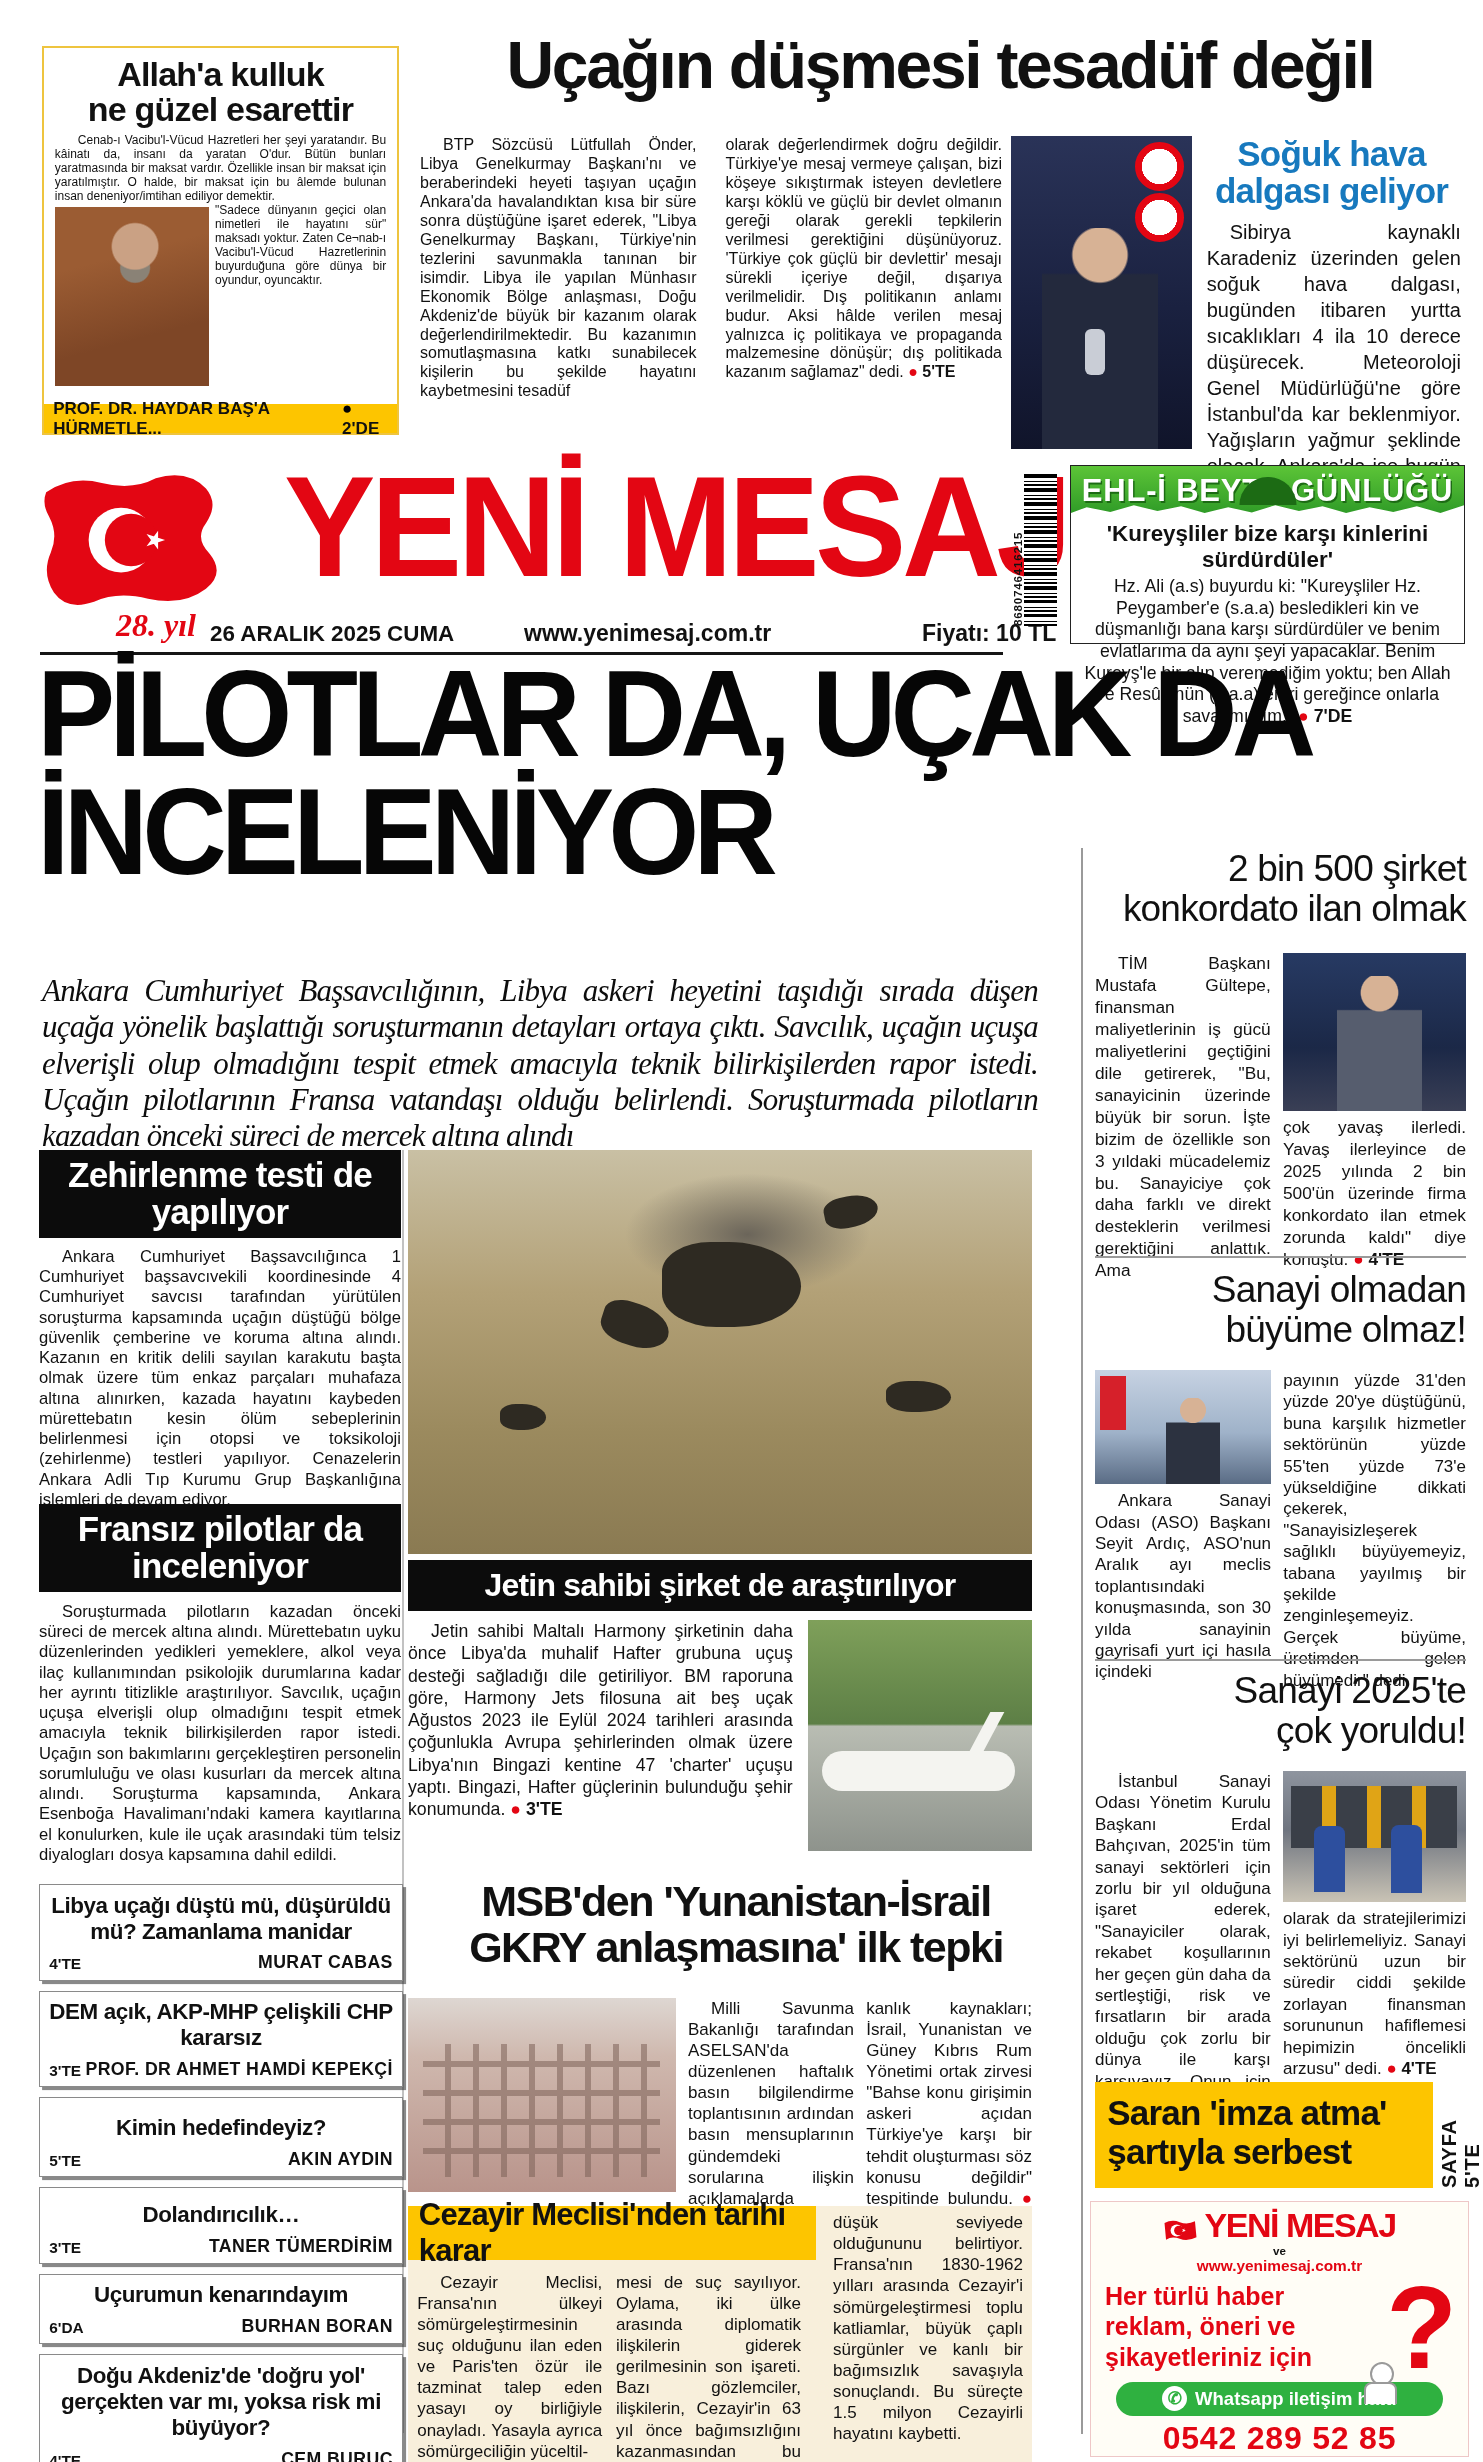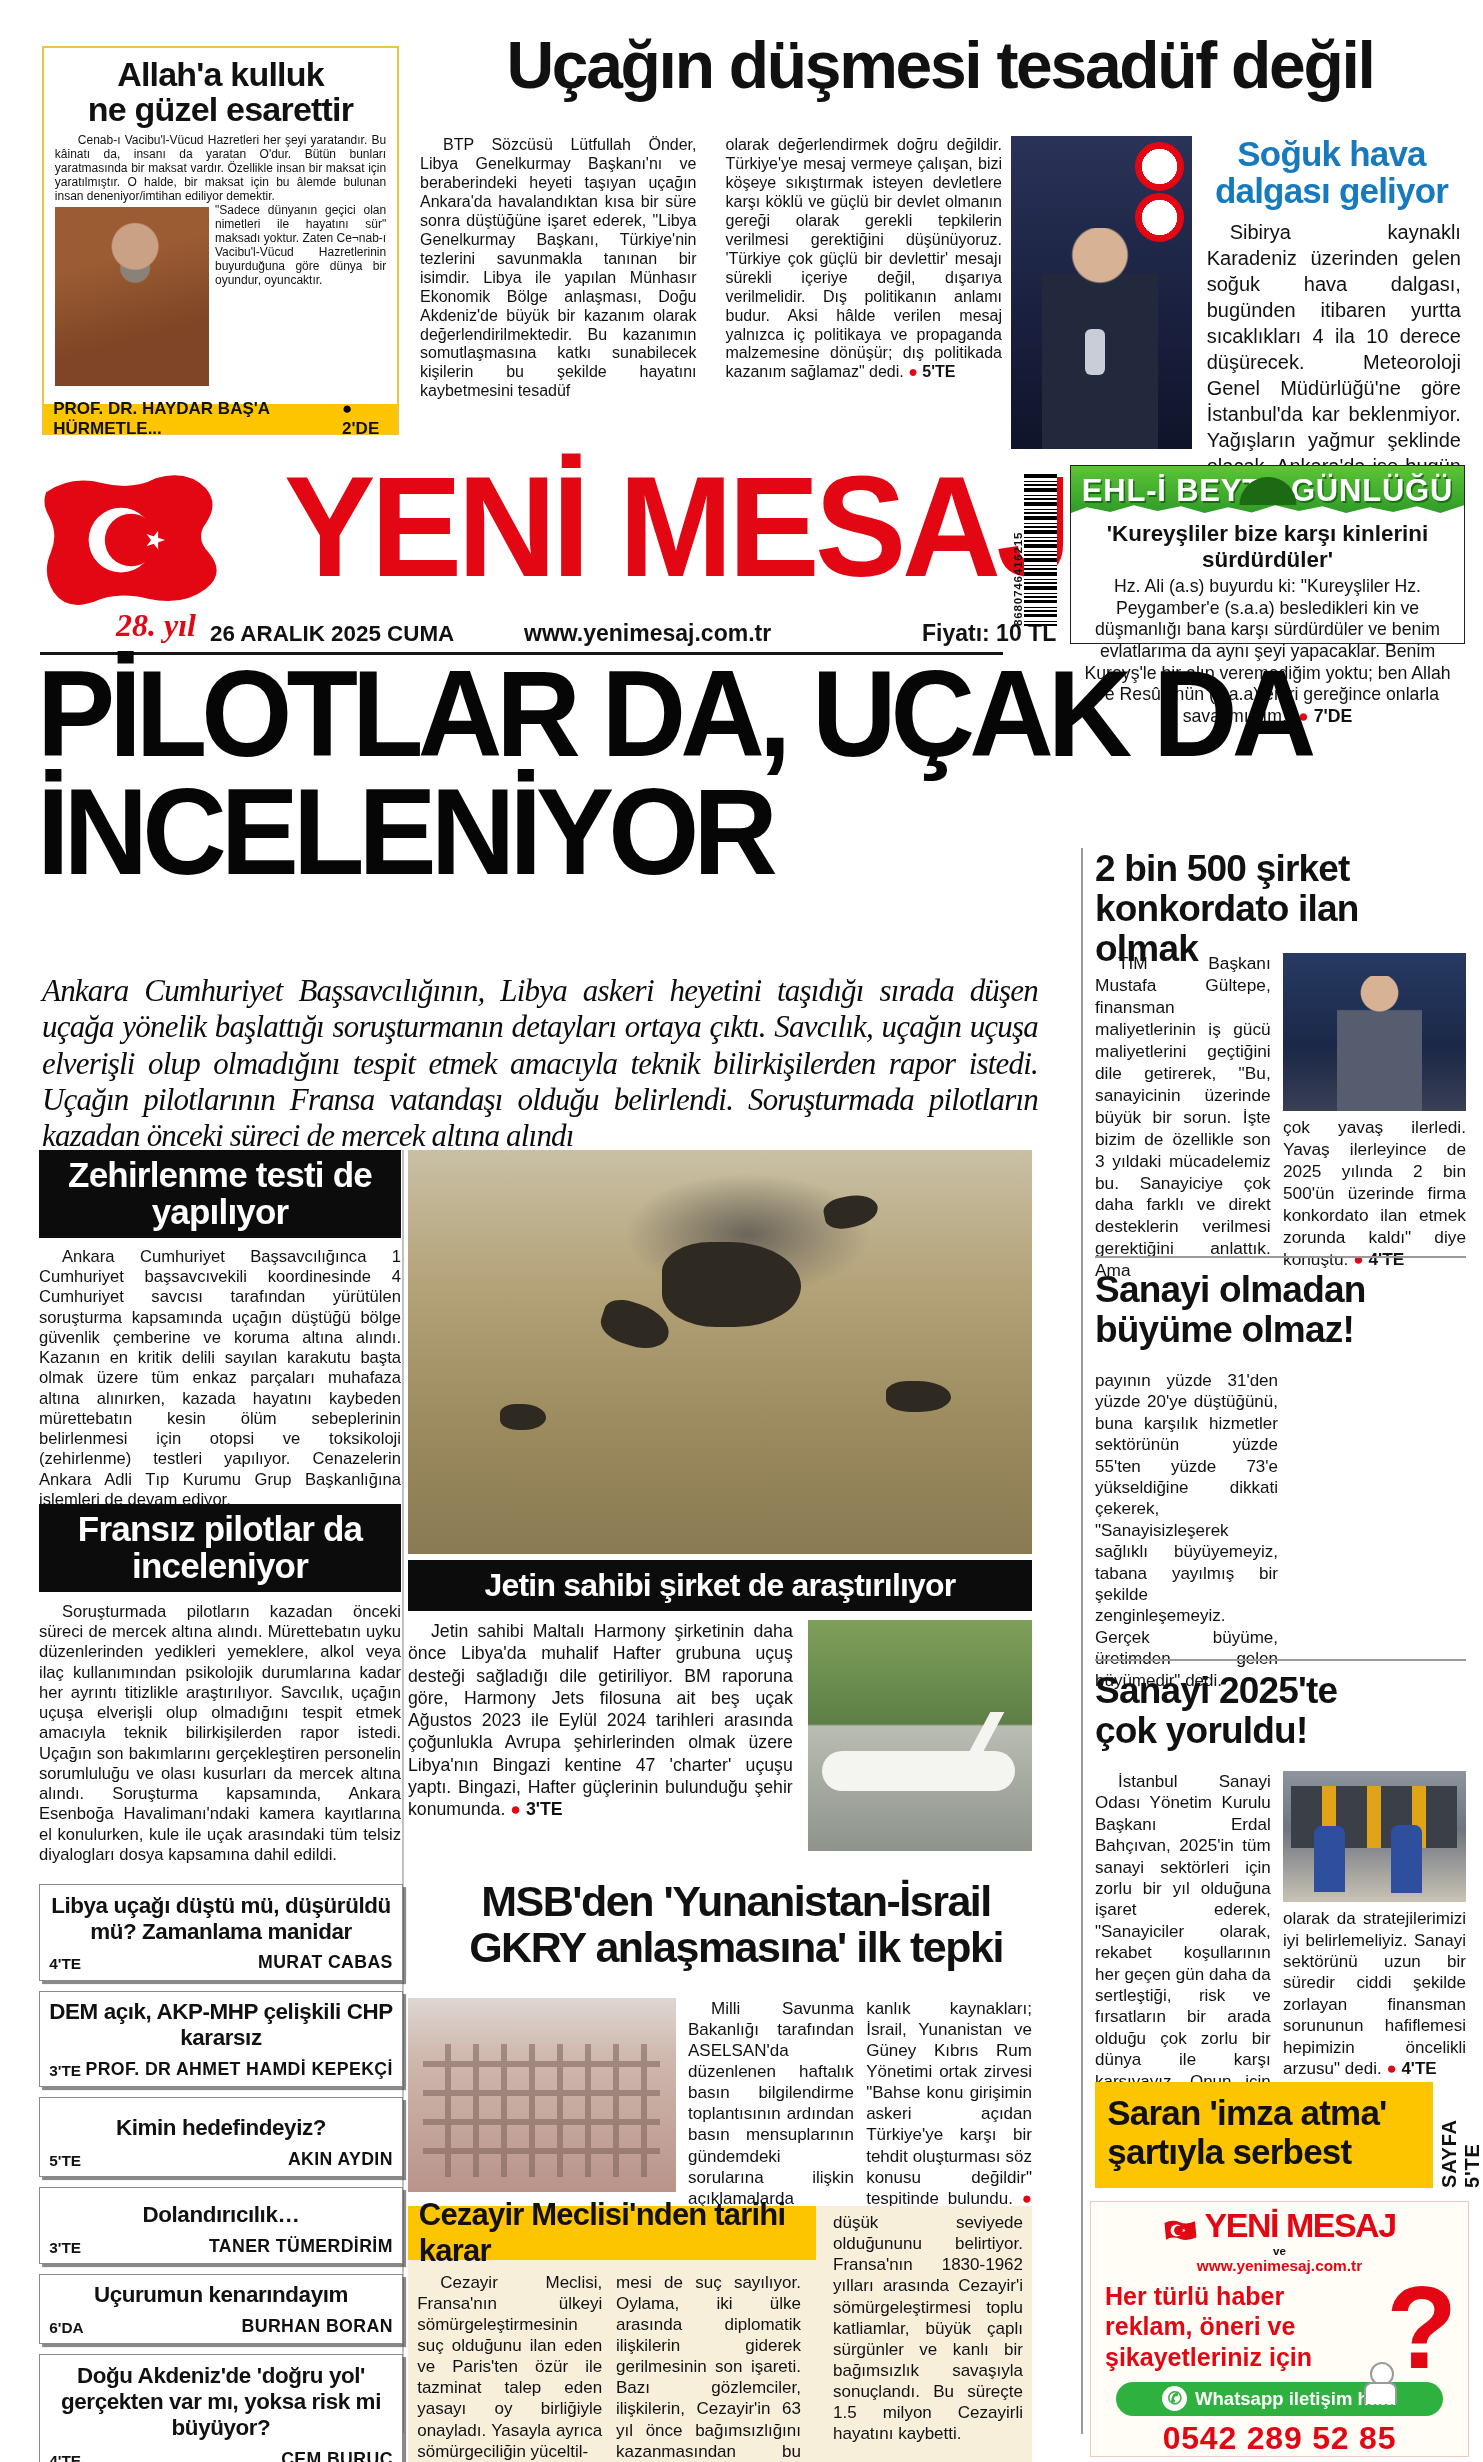--- a/index.html
+++ b/index.html
@@ -128,7 +128,7 @@
   .alg-col{position:absolute;font-size:17px;line-height:1.24;}
 
   
-  .sb-head{font-weight:700;text-align:left;line-height:1.08;letter-spacing:-0.8px;font-size:37px;}
+  .sb-head{font-weight:400;text-align:right;line-height:1.08;letter-spacing:-0.8px;font-size:37px;}
   .konk-head{left:1095px;top:849px;width:371px;}
   .konk-body{left:1095px;top:953px;width:371px;display:flex;gap:12.3px;}
   .sb-col{font-size:17.3px;line-height:1.27;}

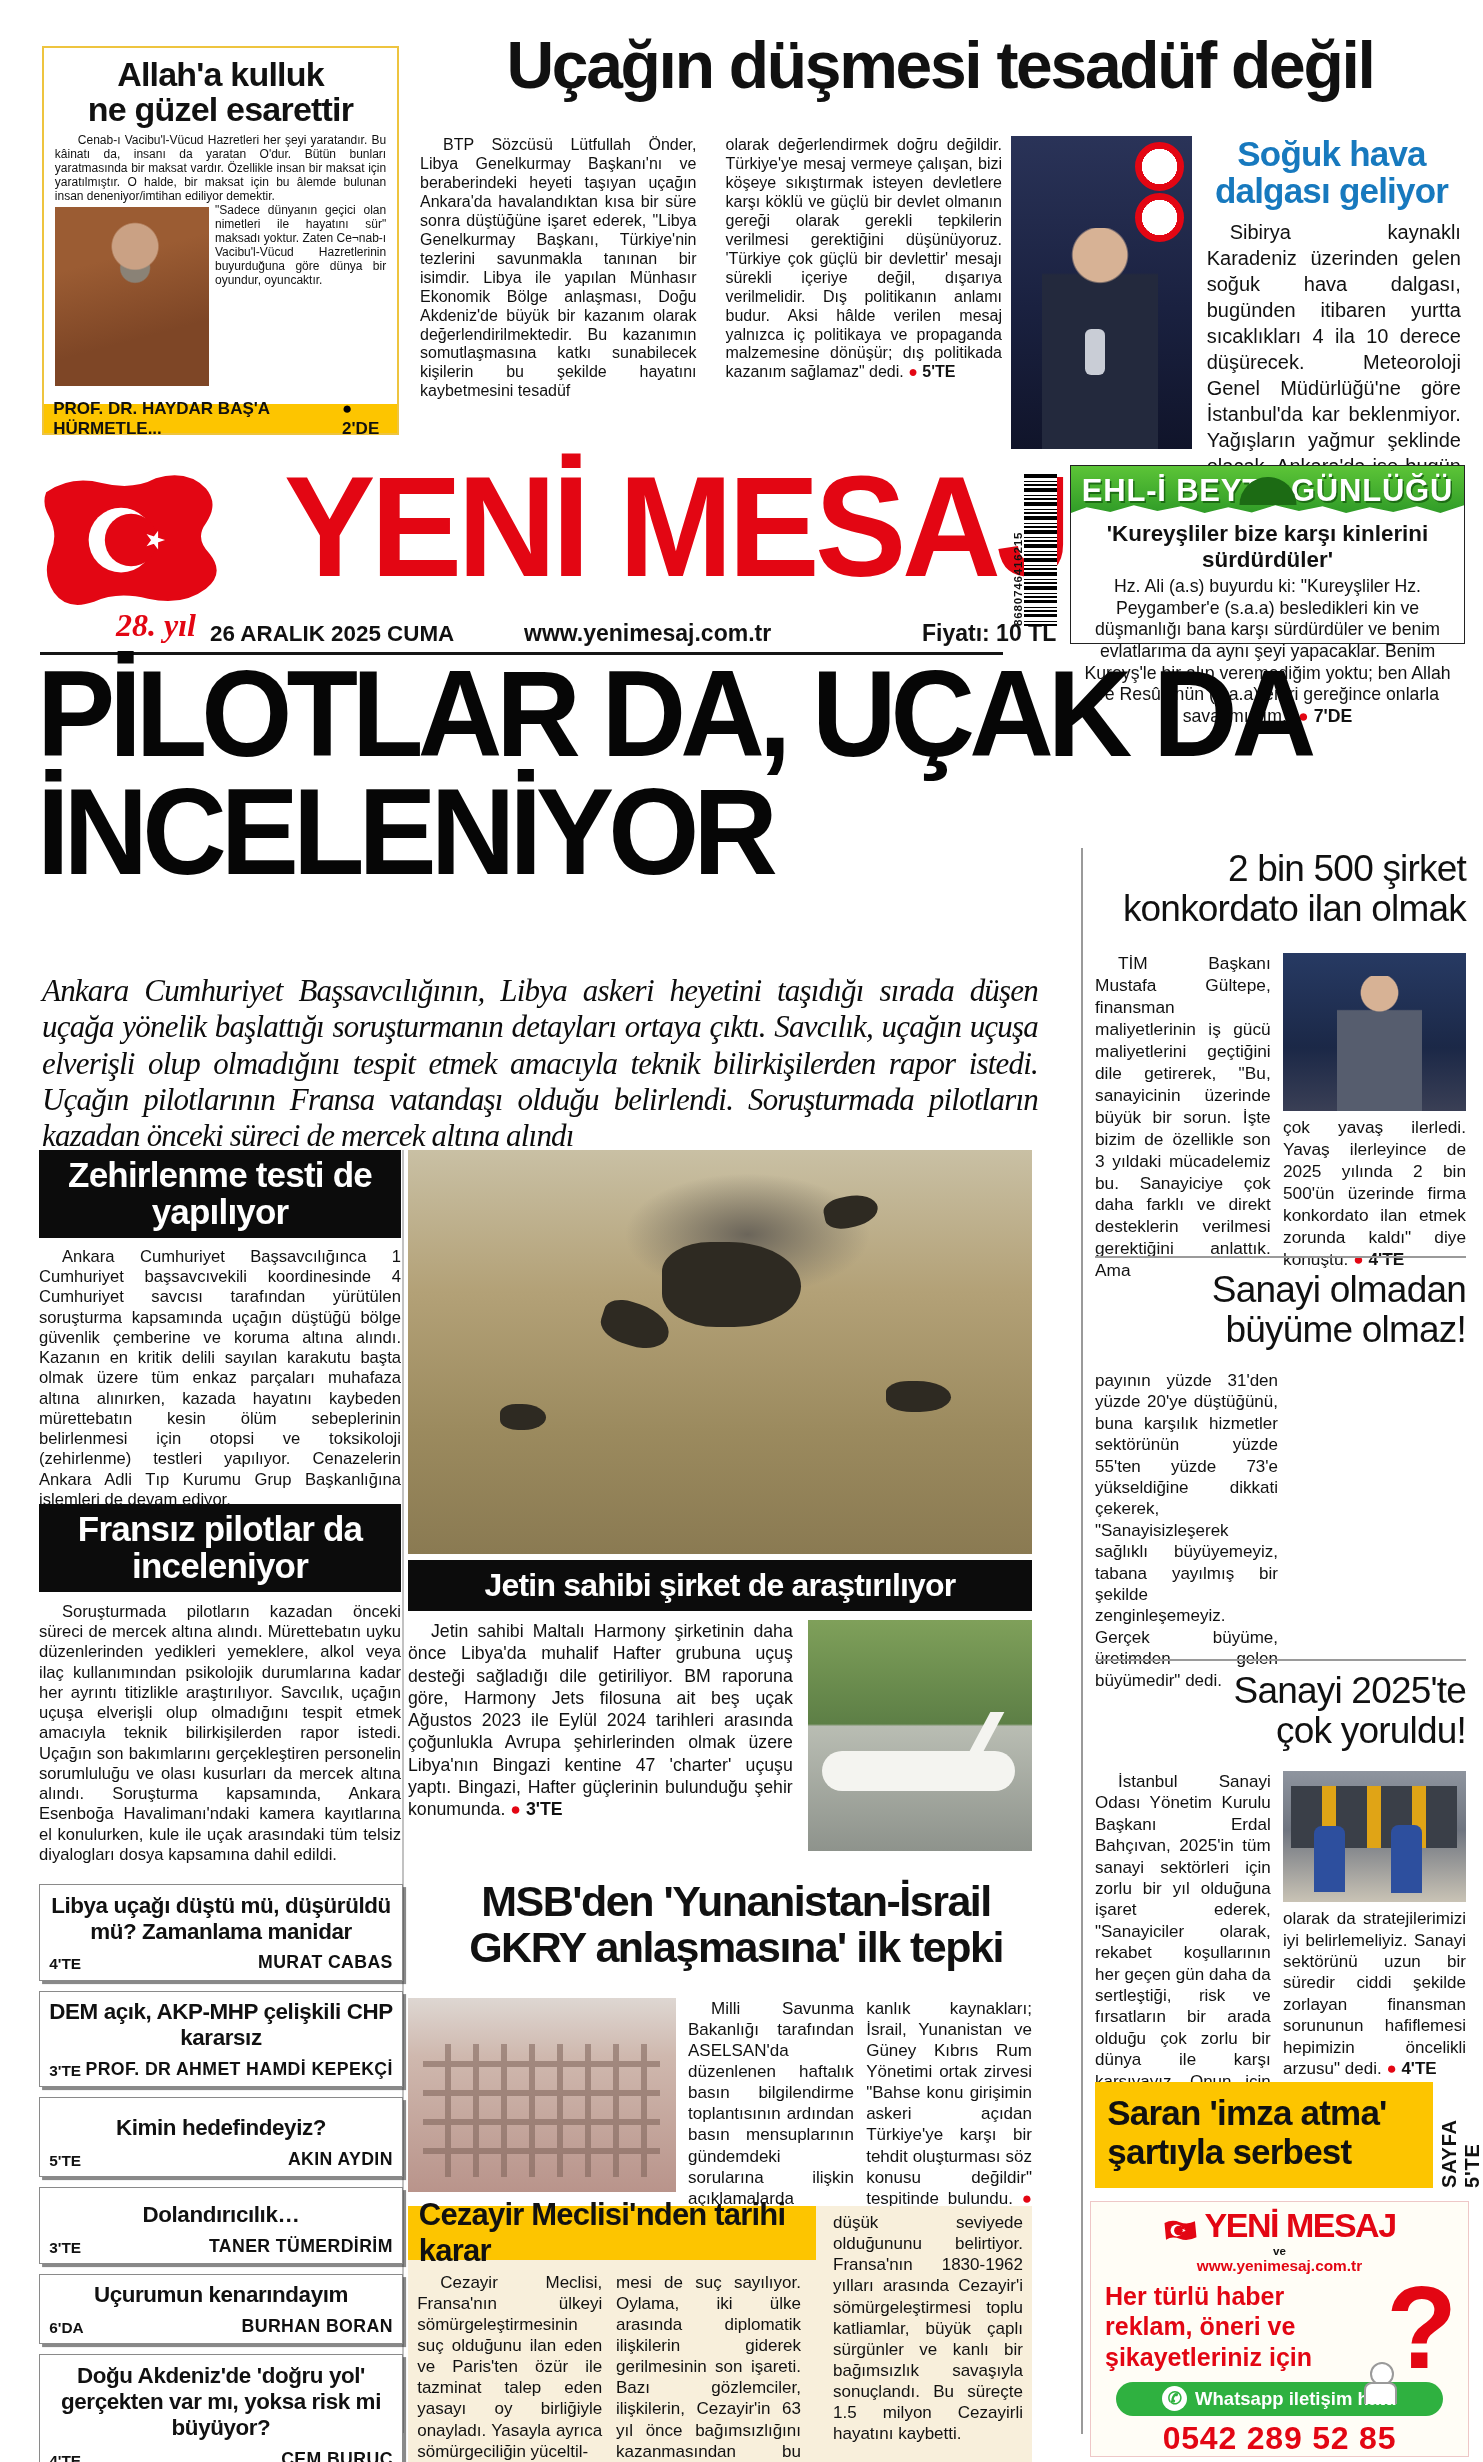--- a/index.html
+++ b/index.html
@@ -358,6 +358,13 @@
     <span>büyüme olmaz!</span>
   </div>
   <div class="abs ind1-body">
+    <div style="width:176px;">
+      <div class="ind1-photo">
+        <div class="ind1-flag"></div>
+        <div class="ind1-man"></div>
+      </div>
+      <p class="sb-col2 just ind">Ankara Sanayi Odası (ASO) Başkanı Seyit Ardıç, ASO'nun Aralık ayı meclis toplantısındaki konuşmasında, son 30 yılda sanayinin gayrisafi yurt içi hasıla içindeki</p>
+    </div>
     <p class="sb-col2 just" style="width:183px;">payının yüzde 31'den yüzde 20'ye düştüğünü, buna karşılık hizmetler sektörünün yüzde 55'ten yüzde 73'e yükseldiğine dikkati çekerek, "Sanayisizleşerek sağlıklı büyüyemeyiz, tabana yayılmış bir şekilde zenginleşemeyiz. Gerçek büyüme, üretimden gelen büyümedir" dedi.</p>
   </div>
 

